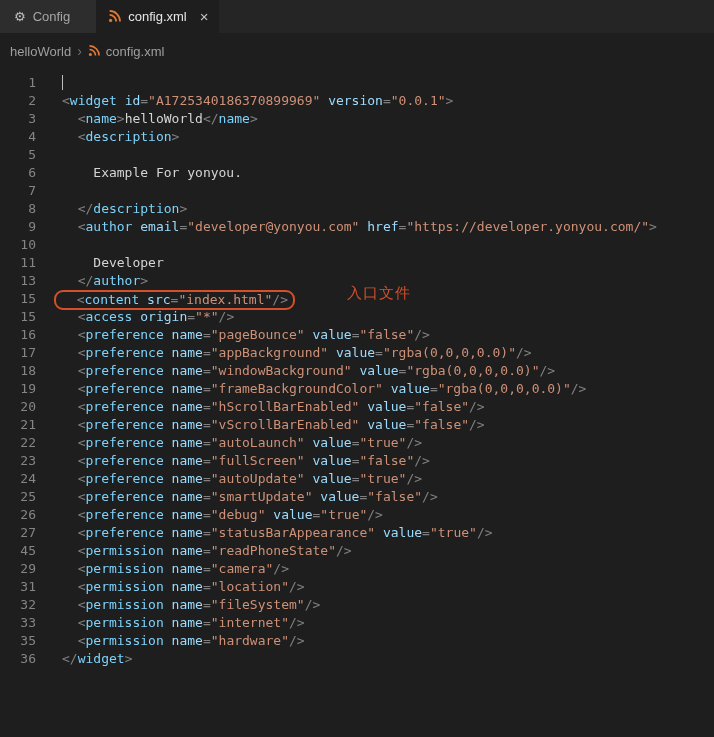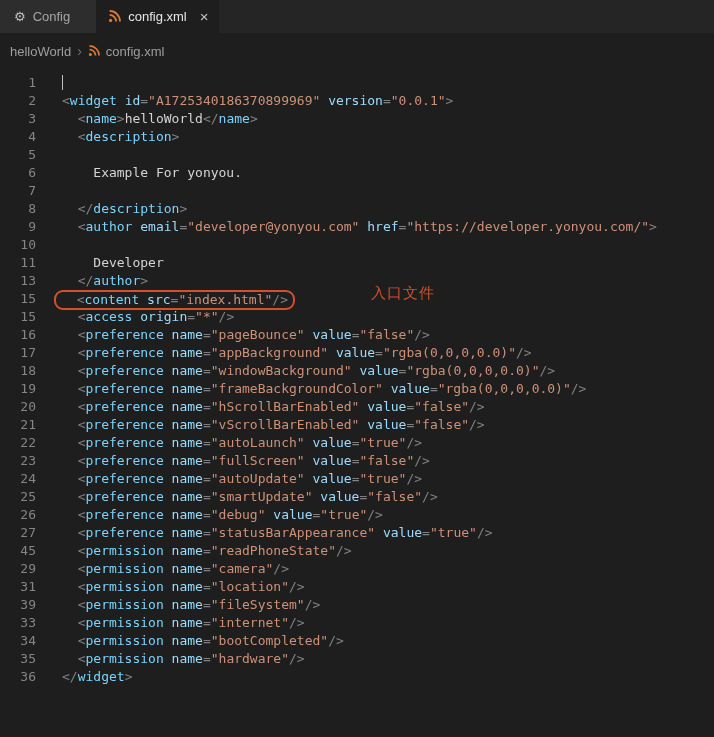--- a/index.html
+++ b/index.html
@@ -31,7 +31,7 @@
   .annot-box{border:2px solid #d4502a;border-radius:9px;padding:0 5px 1px 5px;margin-left:-8px}
   .annot-label{
     font-family:"DejaVu Sans","Liberation Sans",sans-serif;
-    font-size:15px;color:#d4502a;margin-left:76px;
+    font-size:15px;color:#d4502a;margin-left:52px;
     position:relative;top:-6px;letter-spacing:1px
   }
 </style>

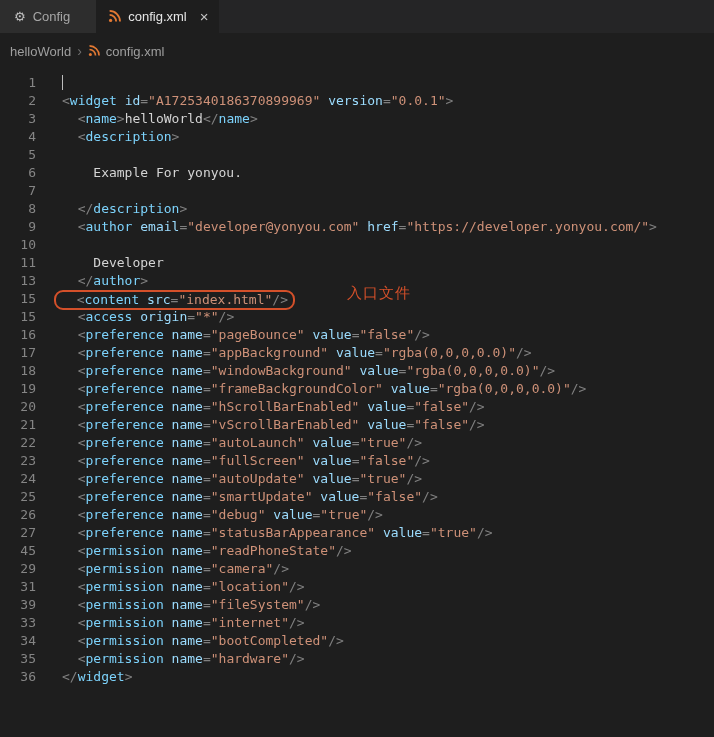--- a/index.html
+++ b/index.html
@@ -101,7 +101,7 @@
       <div class="line"><span class="ln">45</span><span class="code"><span class="tk-x">  </span><span class="tk-p">&lt;</span><span class="tk-g">permission</span><span class="tk-x"> </span><span class="tk-a">name</span><span class="tk-p">=</span><span class="tk-s">"readPhoneState"</span><span class="tk-p">/&gt;</span></span></div>
       <div class="line"><span class="ln">29</span><span class="code"><span class="tk-x">  </span><span class="tk-p">&lt;</span><span class="tk-g">permission</span><span class="tk-x"> </span><span class="tk-a">name</span><span class="tk-p">=</span><span class="tk-s">"camera"</span><span class="tk-p">/&gt;</span></span></div>
       <div class="line"><span class="ln">31</span><span class="code"><span class="tk-x">  </span><span class="tk-p">&lt;</span><span class="tk-g">permission</span><span class="tk-x"> </span><span class="tk-a">name</span><span class="tk-p">=</span><span class="tk-s">"location"</span><span class="tk-p">/&gt;</span></span></div>
-      <div class="line"><span class="ln">39</span><span class="code"><span class="tk-x">  </span><span class="tk-p">&lt;</span><span class="tk-g">permission</span><span class="tk-x"> </span><span class="tk-a">name</span><span class="tk-p">=</span><span class="tk-s">"fileSystem"</span><span class="tk-p">/&gt;</span></span></div>
+      <div class="line"><span class="ln">32</span><span class="code"><span class="tk-x">  </span><span class="tk-p">&lt;</span><span class="tk-g">permission</span><span class="tk-x"> </span><span class="tk-a">name</span><span class="tk-p">=</span><span class="tk-s">"fileSystem"</span><span class="tk-p">/&gt;</span></span></div>
       <div class="line"><span class="ln">33</span><span class="code"><span class="tk-x">  </span><span class="tk-p">&lt;</span><span class="tk-g">permission</span><span class="tk-x"> </span><span class="tk-a">name</span><span class="tk-p">=</span><span class="tk-s">"internet"</span><span class="tk-p">/&gt;</span></span></div>
       <div class="line"><span class="ln">34</span><span class="code"><span class="tk-x">  </span><span class="tk-p">&lt;</span><span class="tk-g">permission</span><span class="tk-x"> </span><span class="tk-a">name</span><span class="tk-p">=</span><span class="tk-s">"bootCompleted"</span><span class="tk-p">/&gt;</span></span></div>
       <div class="line"><span class="ln">35</span><span class="code"><span class="tk-x">  </span><span class="tk-p">&lt;</span><span class="tk-g">permission</span><span class="tk-x"> </span><span class="tk-a">name</span><span class="tk-p">=</span><span class="tk-s">"hardware"</span><span class="tk-p">/&gt;</span></span></div>

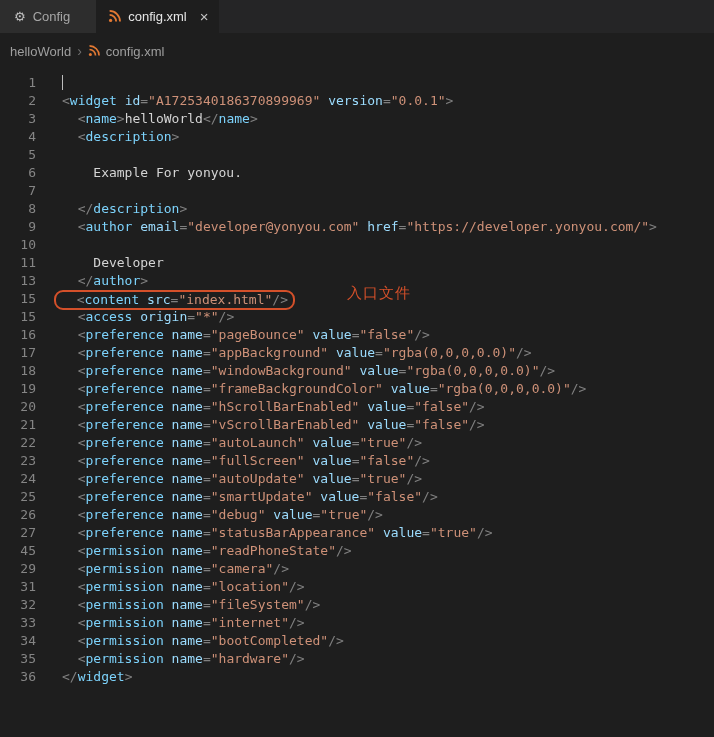--- a/index.html
+++ b/index.html
@@ -103,7 +103,6 @@
       <div class="line"><span class="ln">31</span><span class="code"><span class="tk-x">  </span><span class="tk-p">&lt;</span><span class="tk-g">permission</span><span class="tk-x"> </span><span class="tk-a">name</span><span class="tk-p">=</span><span class="tk-s">"location"</span><span class="tk-p">/&gt;</span></span></div>
       <div class="line"><span class="ln">32</span><span class="code"><span class="tk-x">  </span><span class="tk-p">&lt;</span><span class="tk-g">permission</span><span class="tk-x"> </span><span class="tk-a">name</span><span class="tk-p">=</span><span class="tk-s">"fileSystem"</span><span class="tk-p">/&gt;</span></span></div>
       <div class="line"><span class="ln">33</span><span class="code"><span class="tk-x">  </span><span class="tk-p">&lt;</span><span class="tk-g">permission</span><span class="tk-x"> </span><span class="tk-a">name</span><span class="tk-p">=</span><span class="tk-s">"internet"</span><span class="tk-p">/&gt;</span></span></div>
-      <div class="line"><span class="ln">34</span><span class="code"><span class="tk-x">  </span><span class="tk-p">&lt;</span><span class="tk-g">permission</span><span class="tk-x"> </span><span class="tk-a">name</span><span class="tk-p">=</span><span class="tk-s">"bootCompleted"</span><span class="tk-p">/&gt;</span></span></div>
       <div class="line"><span class="ln">35</span><span class="code"><span class="tk-x">  </span><span class="tk-p">&lt;</span><span class="tk-g">permission</span><span class="tk-x"> </span><span class="tk-a">name</span><span class="tk-p">=</span><span class="tk-s">"hardware"</span><span class="tk-p">/&gt;</span></span></div>
       <div class="line"><span class="ln">36</span><span class="code"><span class="tk-p">&lt;/</span><span class="tk-g">widget</span><span class="tk-p">&gt;</span></span></div>
     </div>

